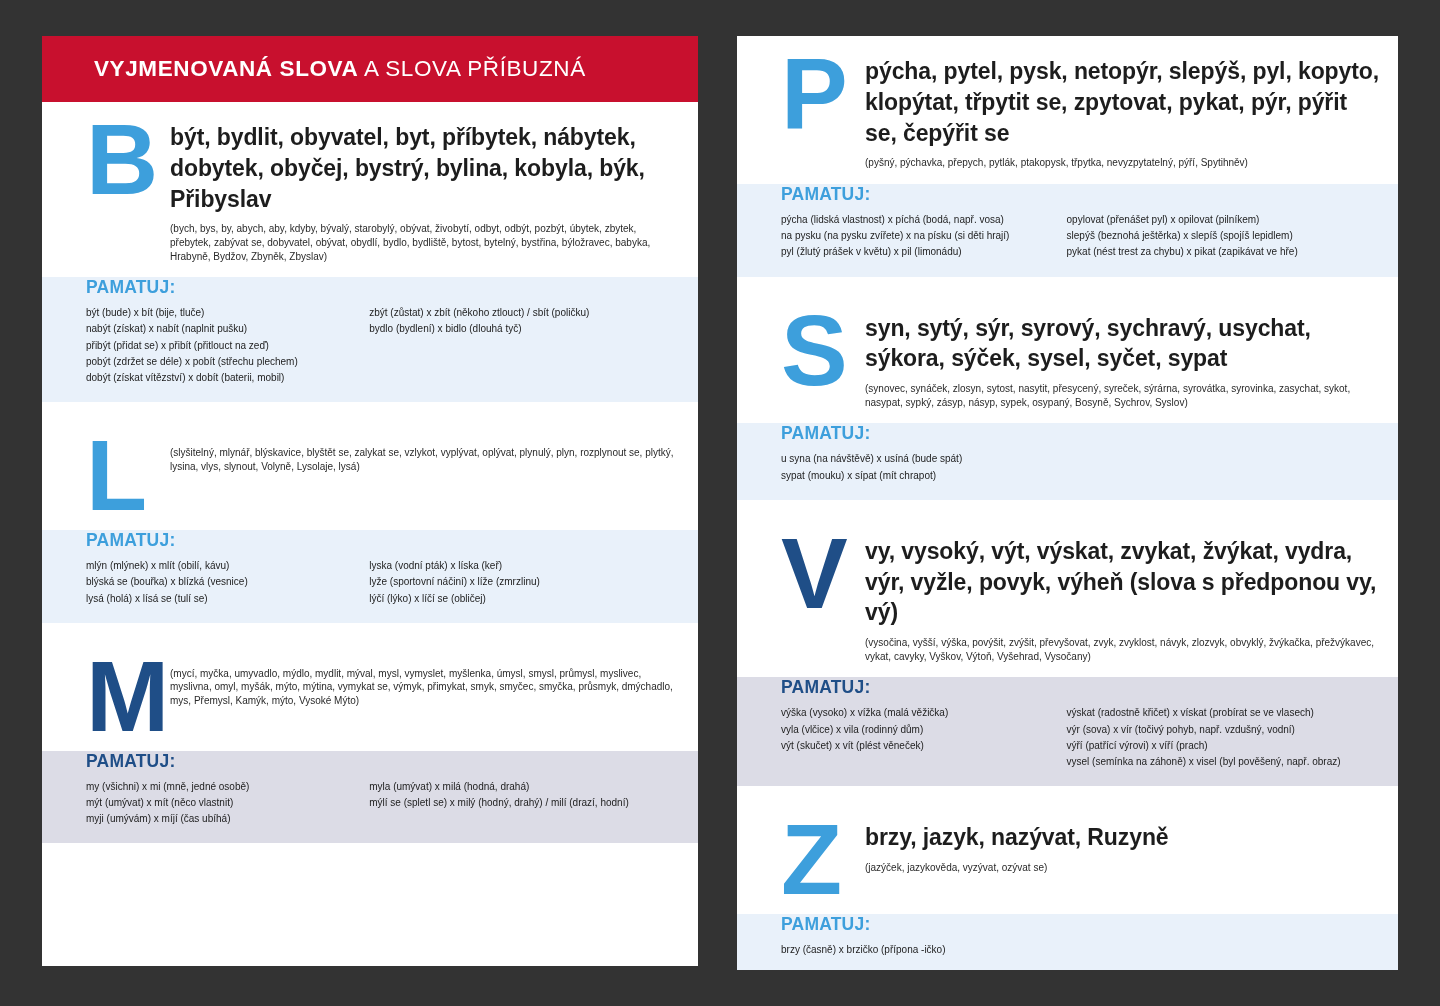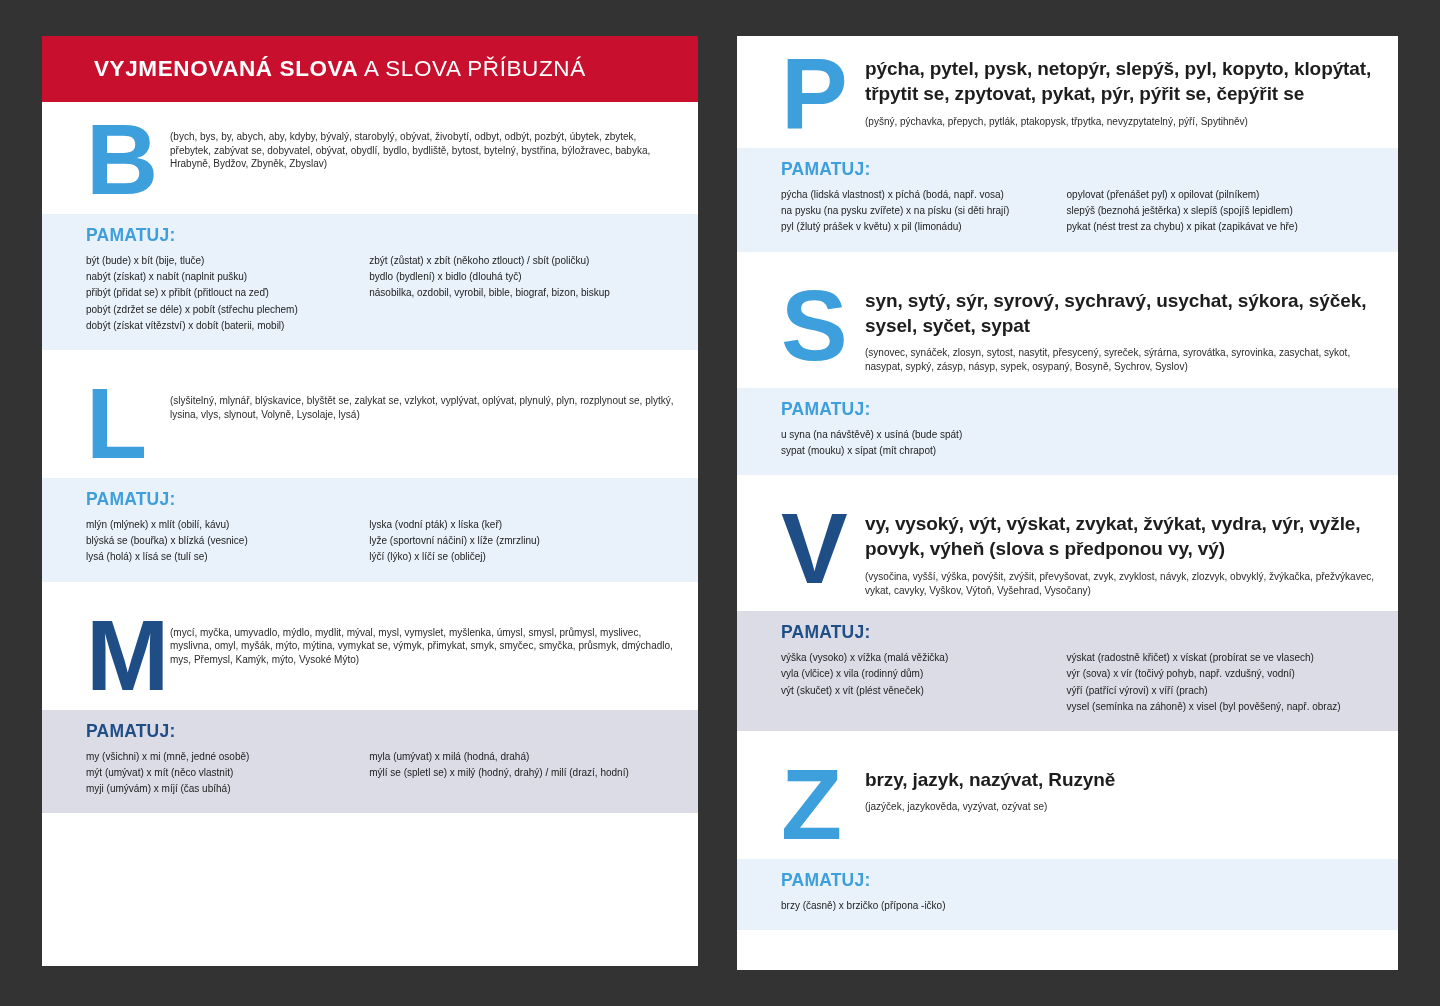--- a/index.html
+++ b/index.html
@@ -68,7 +68,7 @@
 
   .letter-body { flex: 1; padding-top: 4px; }
   .main-words {
-    font-size: 19px;
+    font-size: 23px;
     font-weight: bold;
     color: #1d1d1d;
     line-height: 1.34;

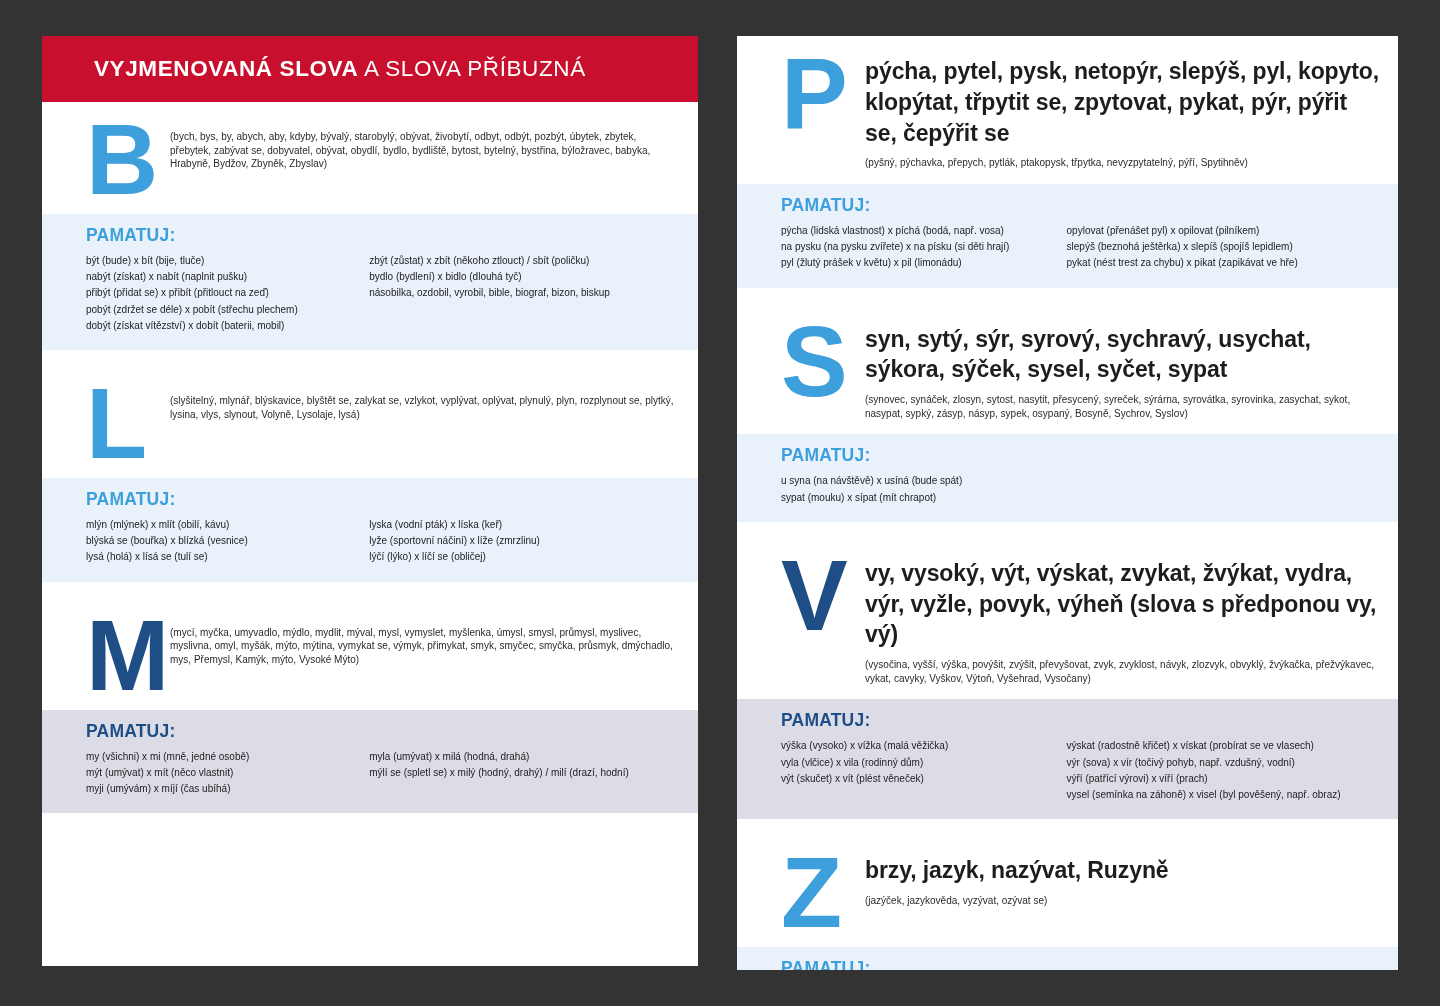--- a/index.html
+++ b/index.html
@@ -128,6 +128,7 @@
         <div class="letter-block">
           <div class="big-letter lt-blue size-b">B</div>
           <div class="letter-body">
+            <div class="main-words">být, bydlit, obyvatel, byt, příbytek, nábytek, dobytek, obyčej, bystrý, bylina, kobyla, býk, Přibyslav</div>
             <div class="related-words">(bych, bys, by, abych, aby, kdyby, bývalý, starobylý, obývat, živobytí, odbyt, odbýt, pozbýt, úbytek, zbytek, přebytek, zabývat se, dobyvatel, obývat, obydlí, bydlo, bydliště, bytost, bytelný, bystřina, býložravec, babyka, Hrabyně, Bydžov, Zbyněk, Zbyslav)</div>
           </div>
         </div>

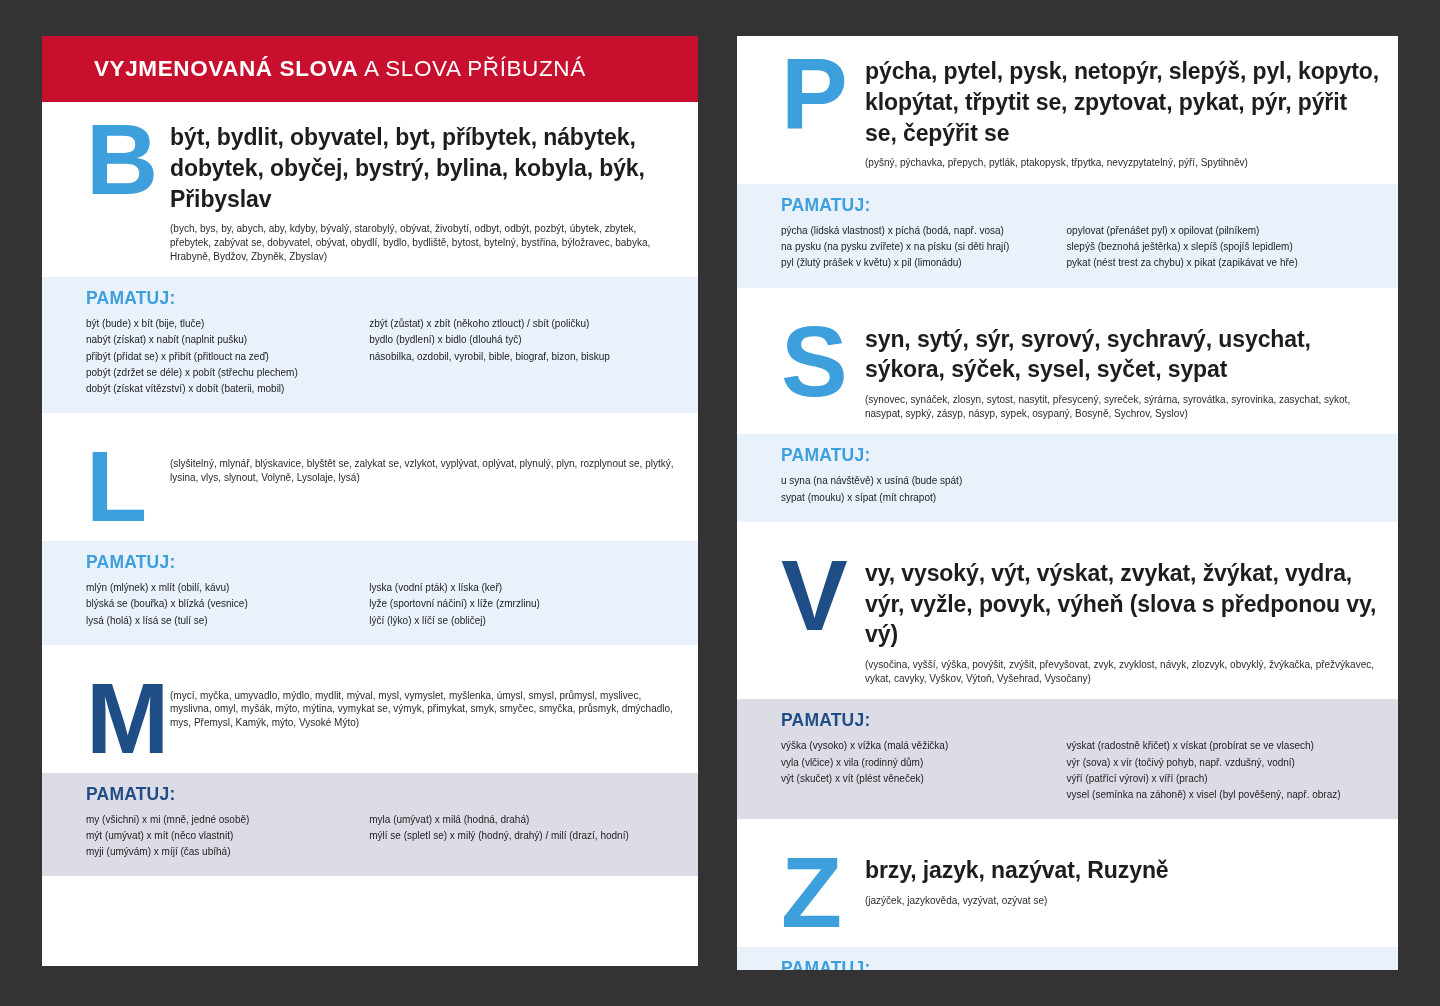--- a/index.html
+++ b/index.html
@@ -83,7 +83,7 @@
 
   
   .pamatuj {
-    padding: 11px 18px 16px 44px;
+    padding: 0 18px 16px 44px;
   }
   .pam-blue { background: #e9f1fa; }
   .pam-lav  { background: #dcdce6; }

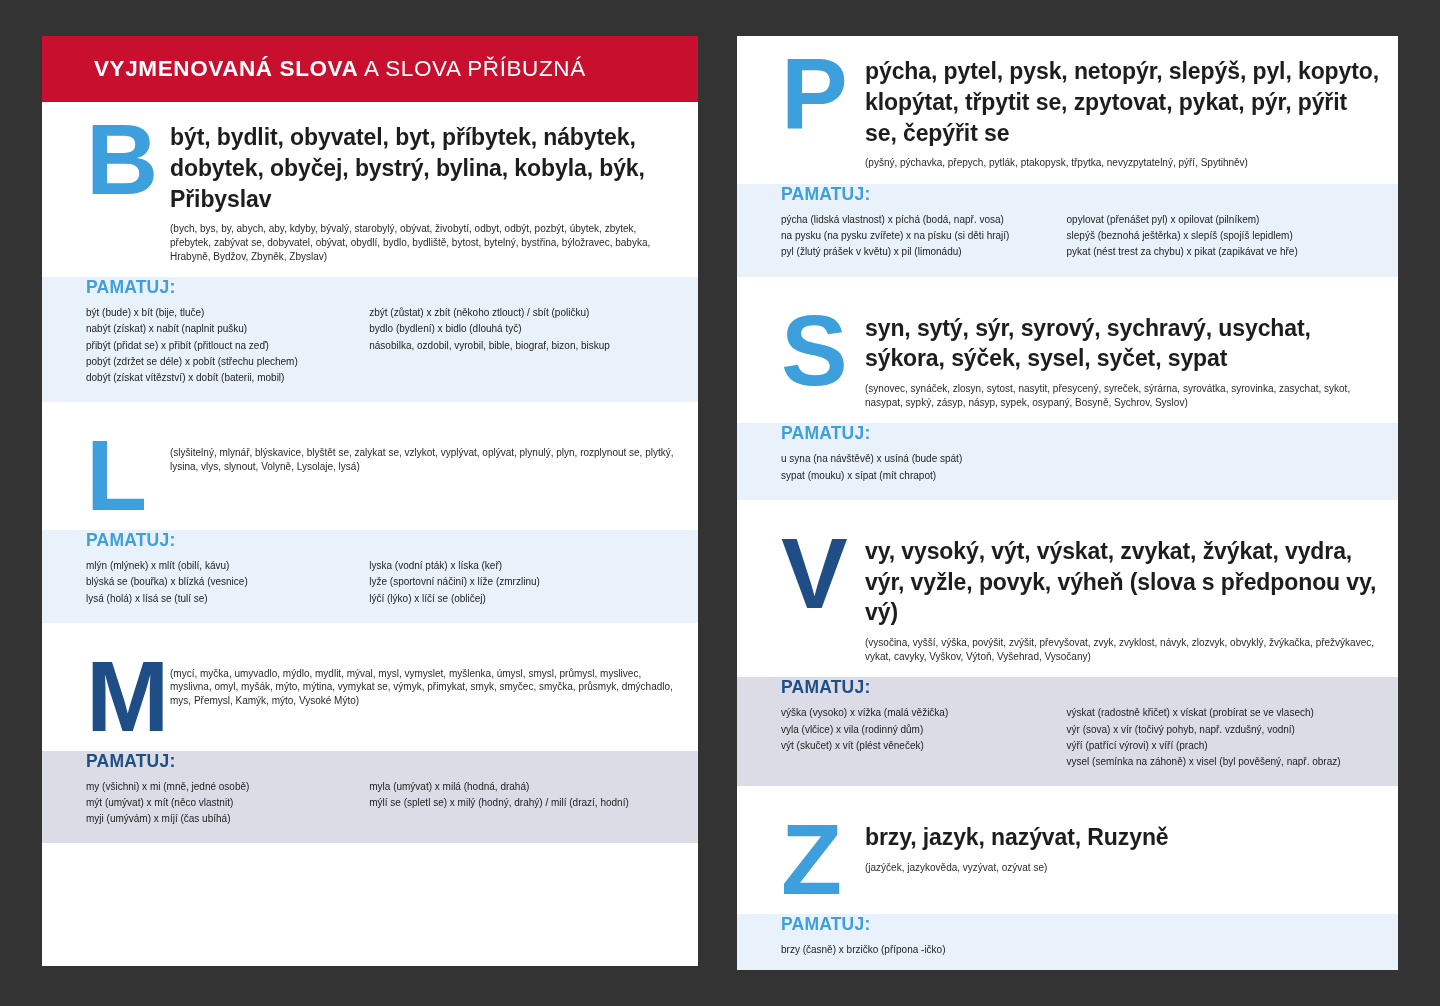--- a/index.html
+++ b/index.html
@@ -145,7 +145,6 @@
             <div class="pam-col wide">
               <div class="pam-line">zbýt (zůstat) x zbít (někoho ztlouct) / sbít (poličku)</div>
               <div class="pam-line">bydlo (bydlení) x bidlo (dlouhá tyč)</div>
-              <div class="pam-line">násobilka, ozdobil, vyrobil, bible, biograf, bizon, biskup</div>
             </div>
           </div>
         </div>

